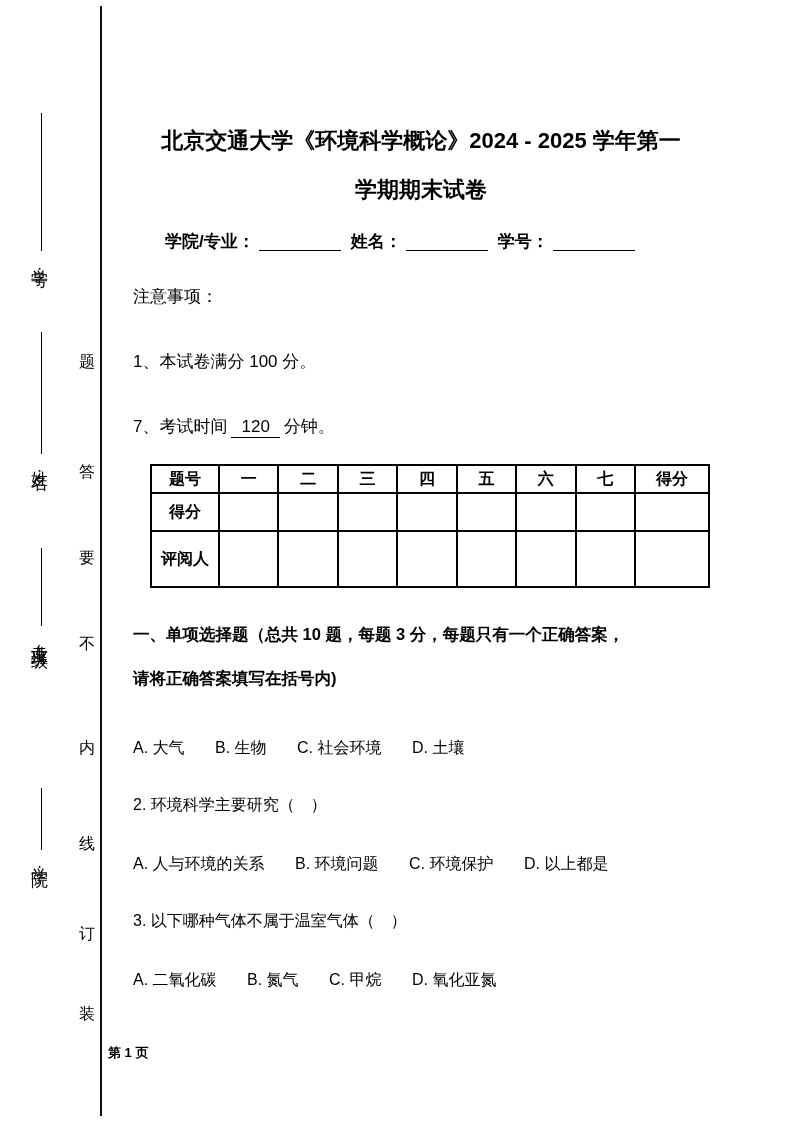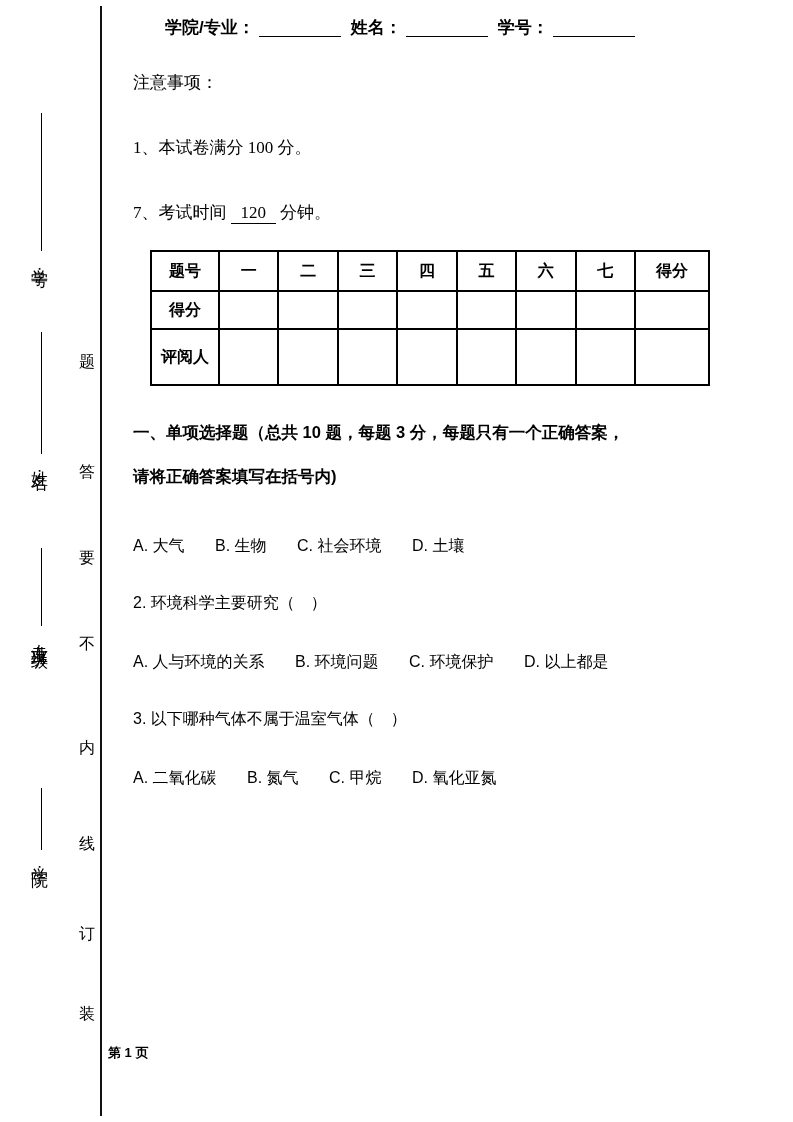--- a/index.html
+++ b/index.html
@@ -137,6 +137,10 @@
 
   <main>
 
+    <div class="title">
+      <div>北京交通大学《环境科学概论》2024 - 2025 学年第一</div>
+      <div>学期期末试卷</div>
+    </div>
 
     <div class="info-line">
       <span>学院/专业：</span>

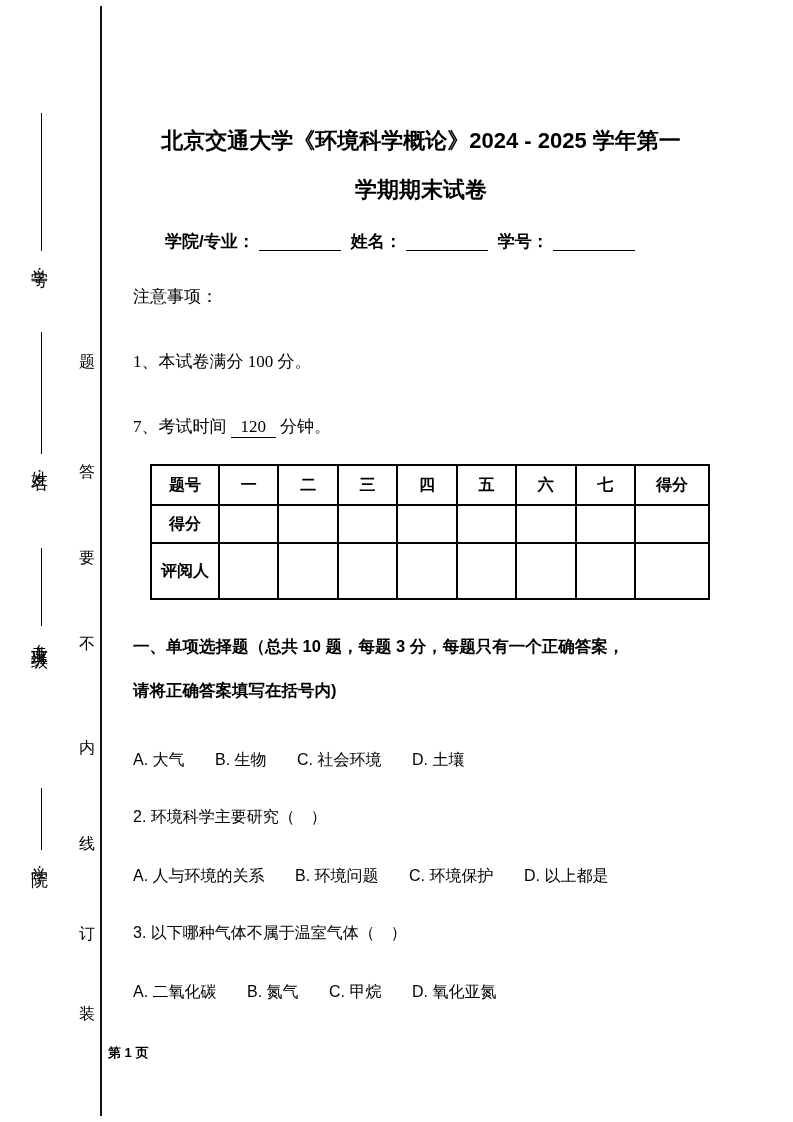--- a/index.html
+++ b/index.html
@@ -57,7 +57,7 @@
   }
   .note-item {
     margin-top:42px;
-    font-family:Liberation Serif, serif;
+    font-family:Liberation Sans, sans-serif;
     font-size:17px;
   }
   .underline-num {

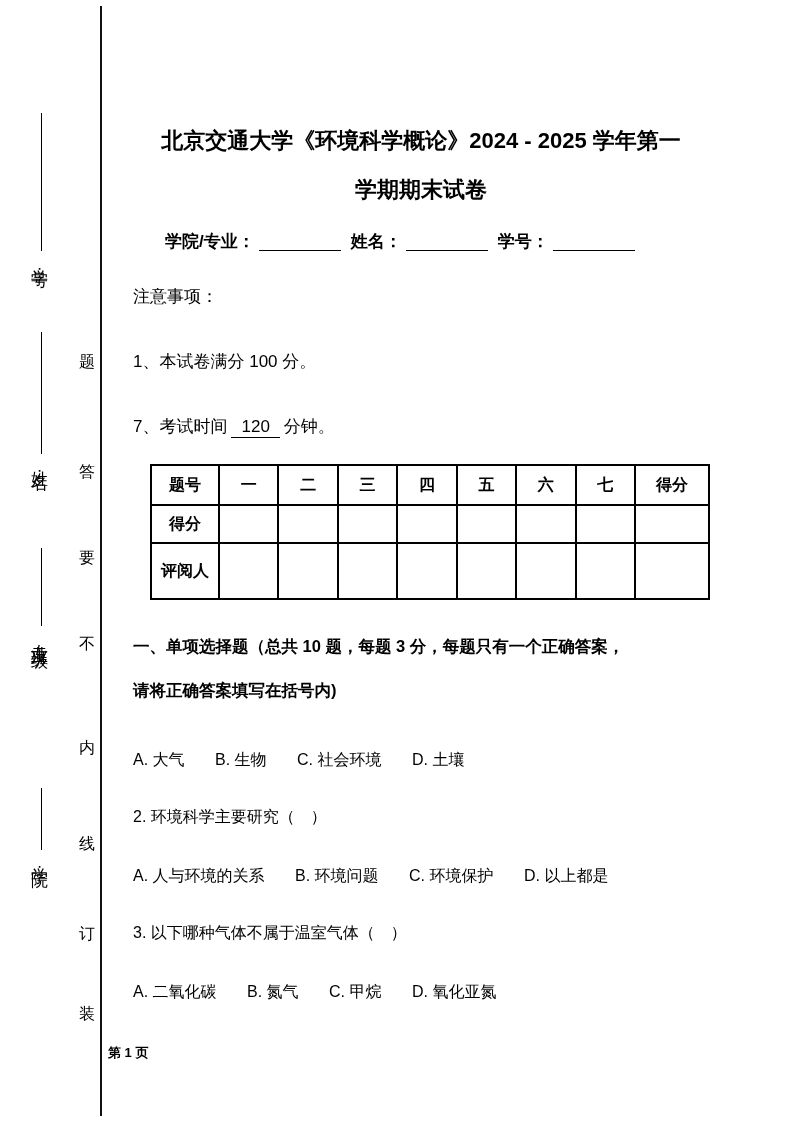--- a/index.html
+++ b/index.html
@@ -77,7 +77,7 @@
     font-size:16px; padding:0;
   }
   .score-table .lbl { font-weight:700; }
-  .score-table tr.r1 td { height:40px; }
+  .score-table tr.r1 td { height:28px; }
   .score-table tr.r2 td { height:38px; }
   .score-table tr.r3 td { height:56px; }
   .score-table .c-first { width:68px; }

